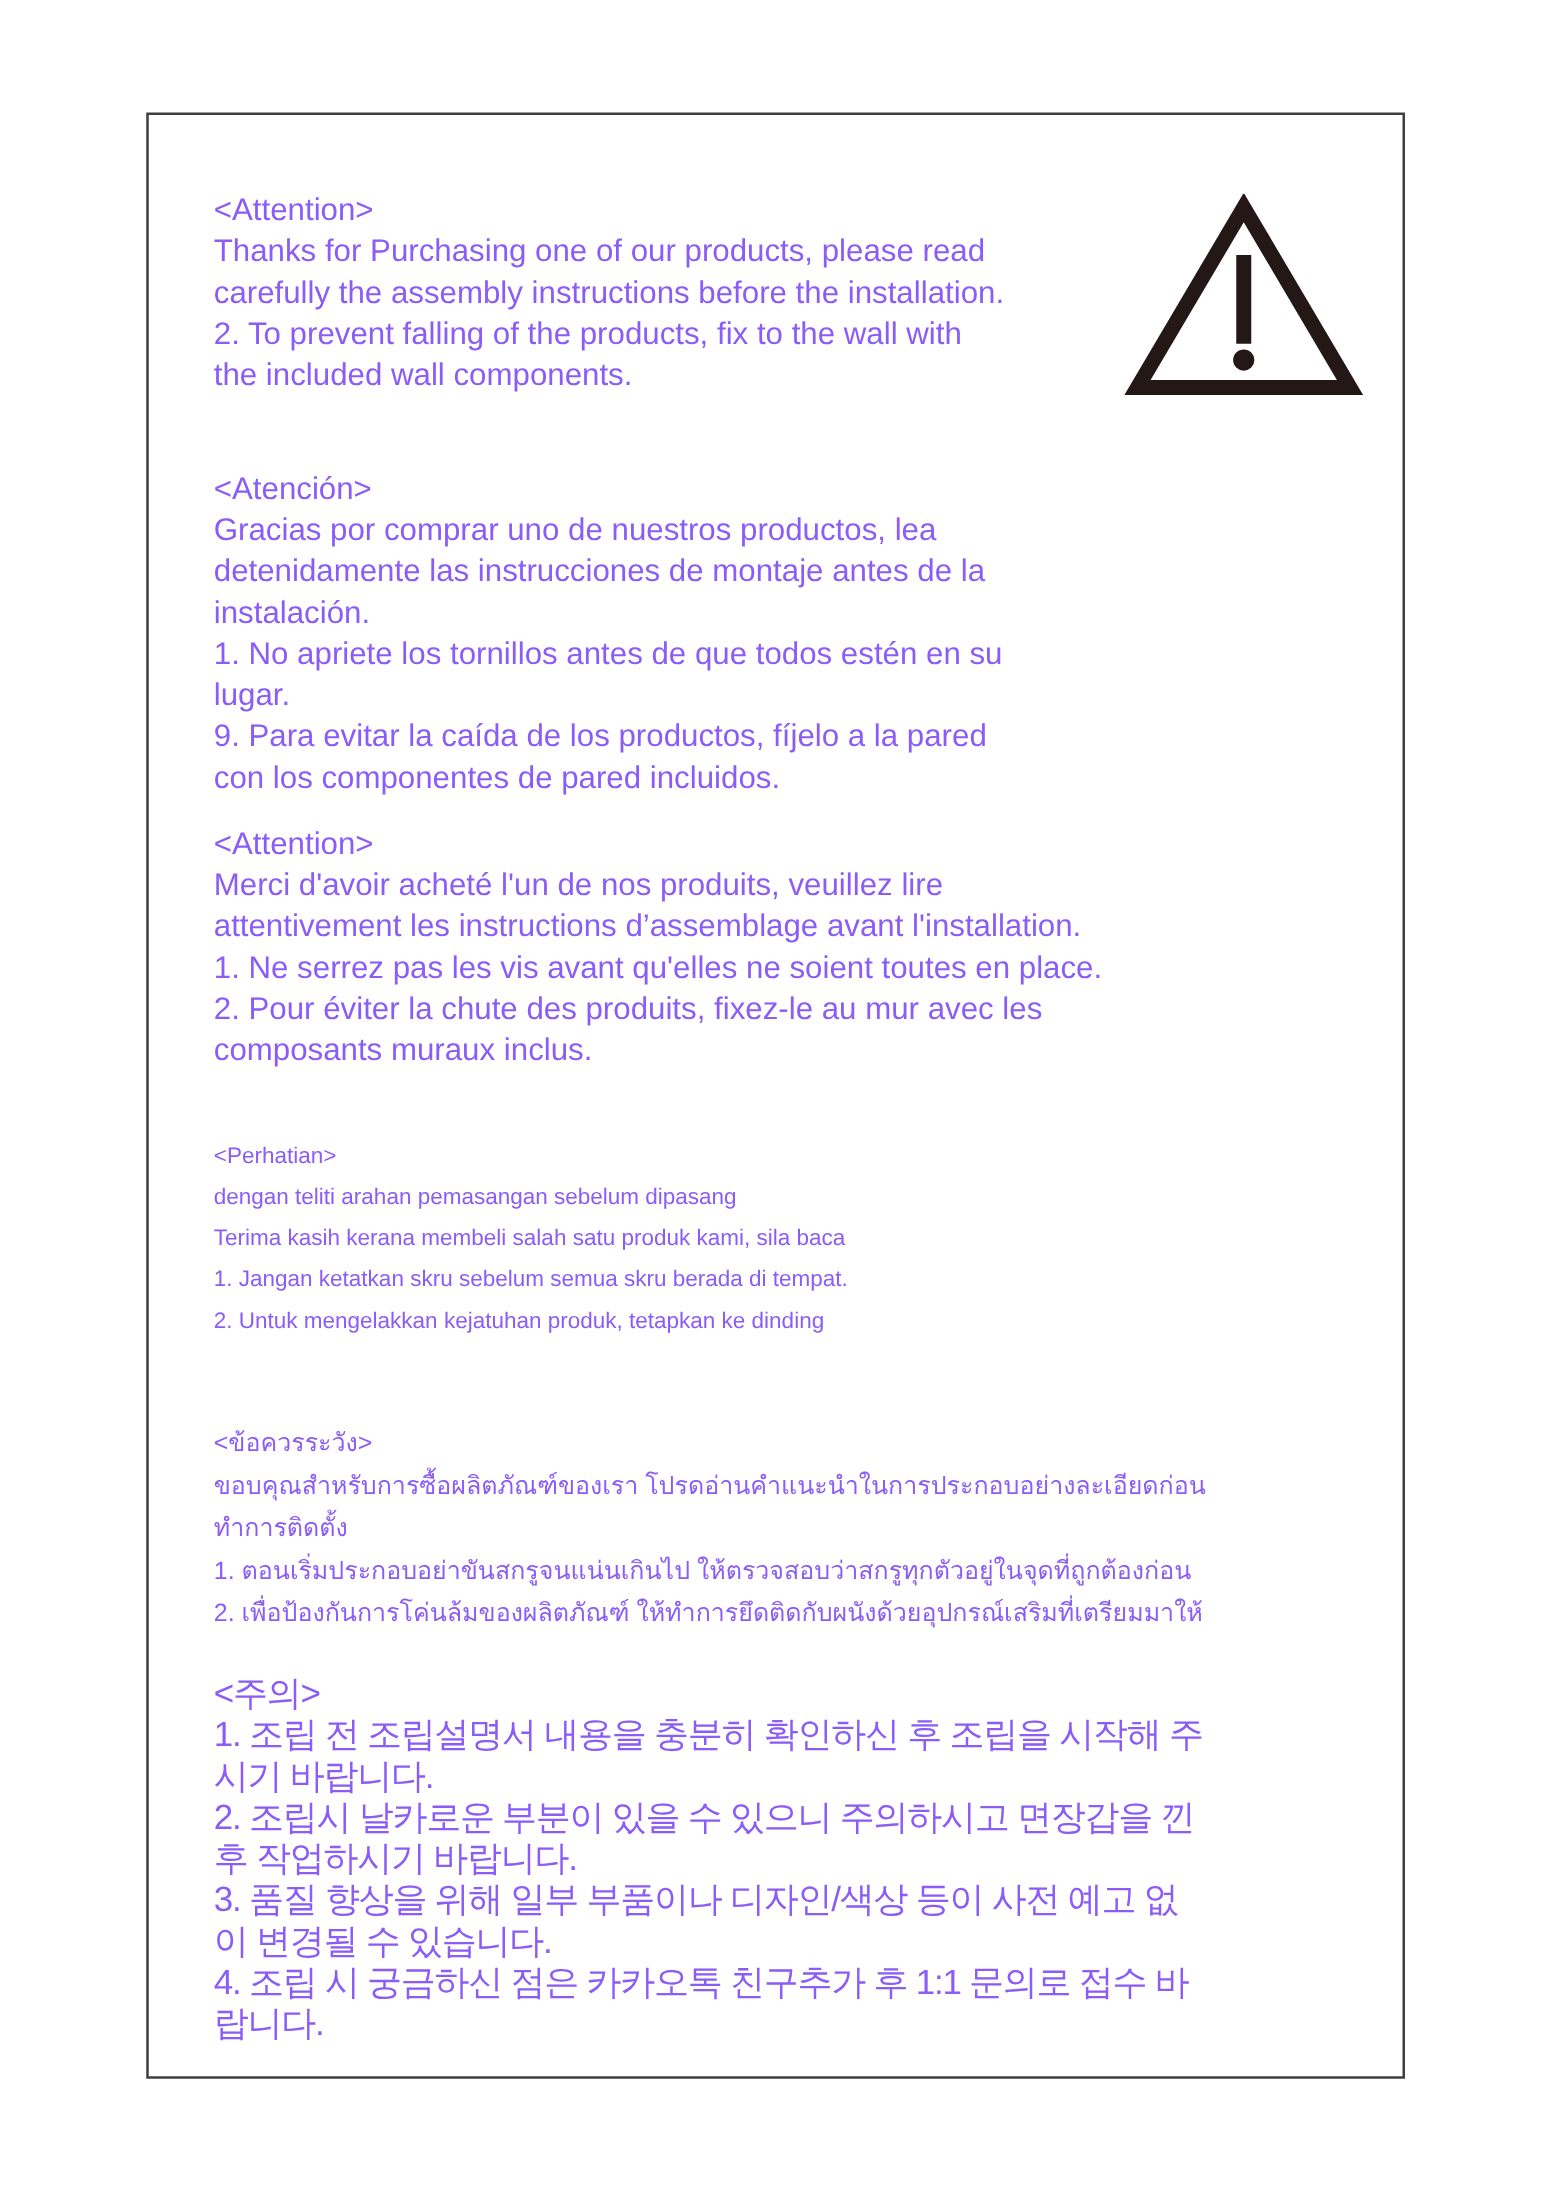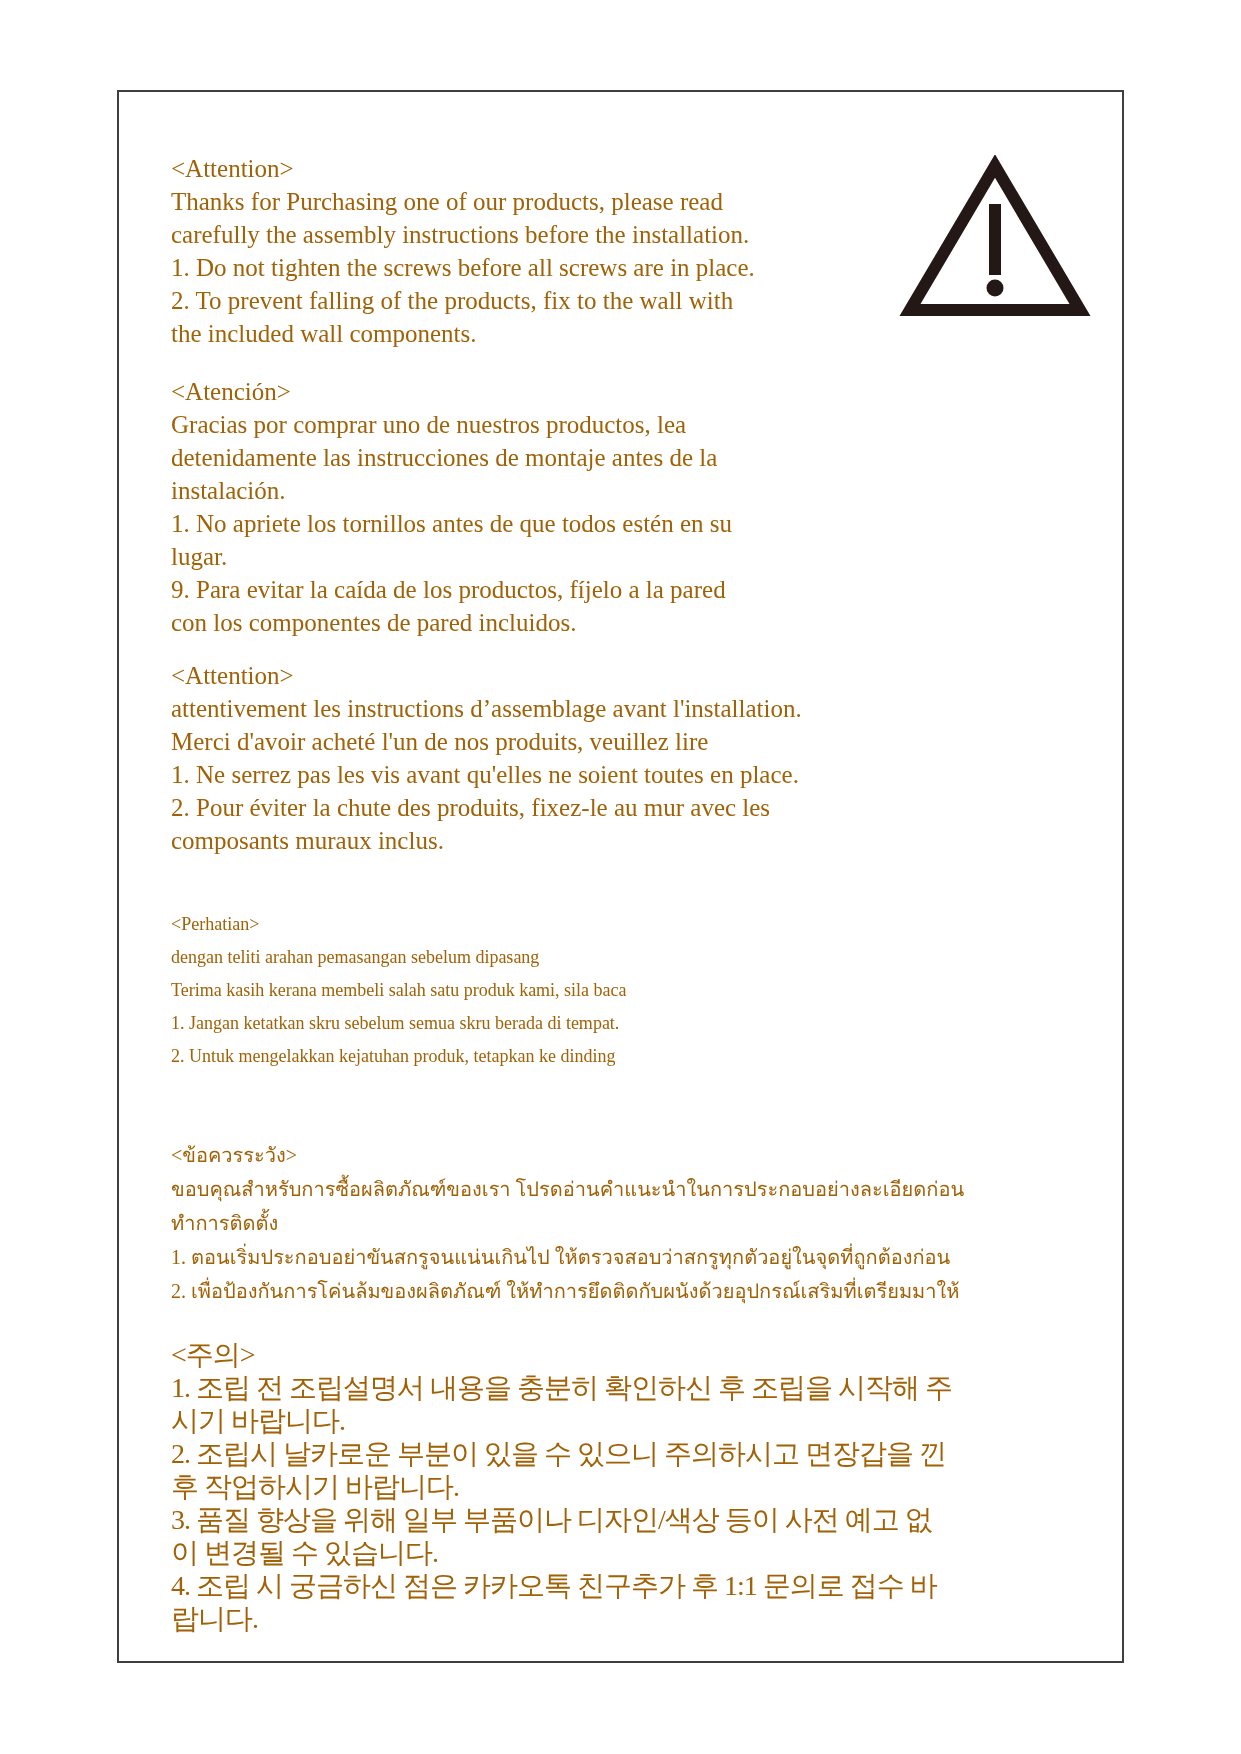--- a/index.html
+++ b/index.html
@@ -12,8 +12,8 @@
     width: 1241px;
     height: 1754px;
     background: #ffffff;
-    font-family: Liberation Serif, serif;
-    color: #a16207;
+    font-family: Liberation Sans, sans-serif;
+    color: #8b5cf6;
     overflow: hidden;
   }
   .frame {

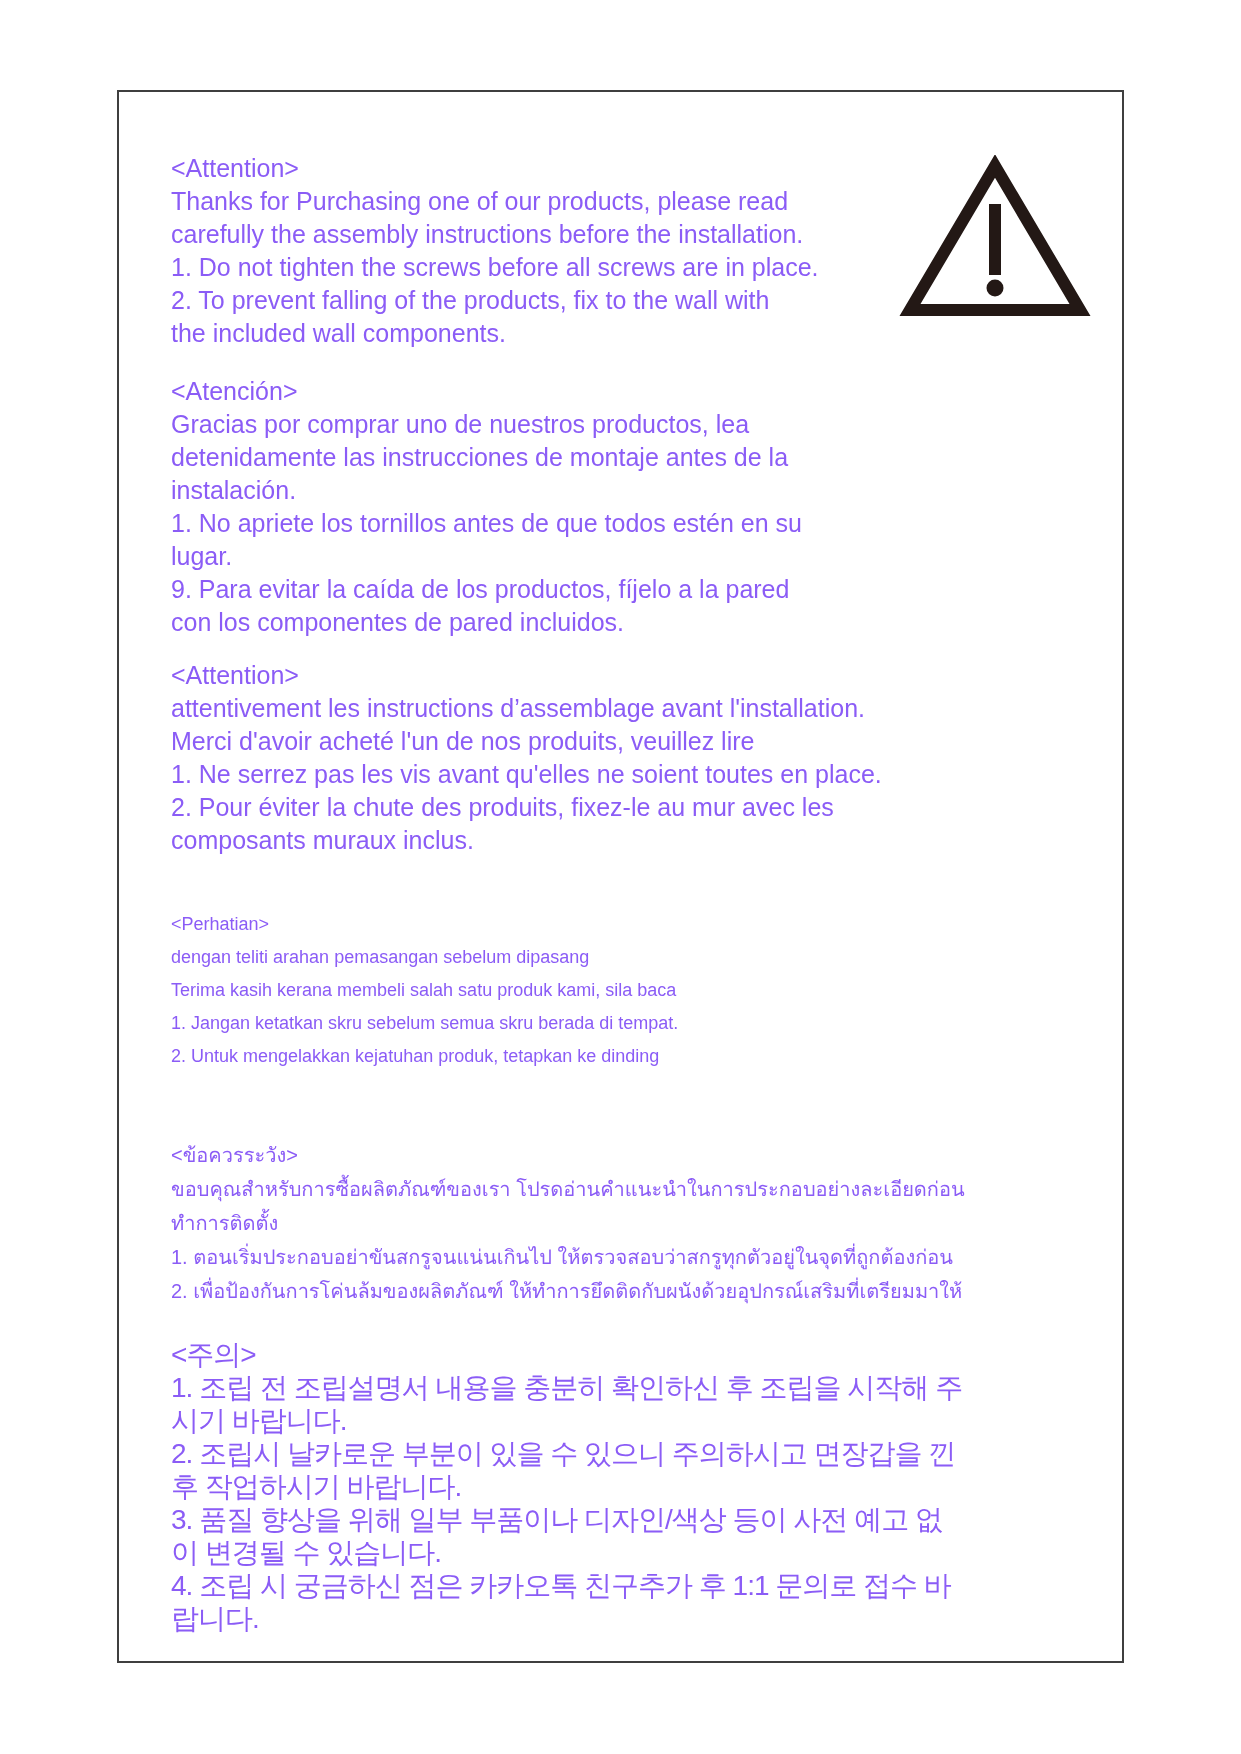--- a/index.html
+++ b/index.html
@@ -62,7 +62,6 @@
       <div class="lines">
           <div class="line">Thanks for Purchasing one of our products, please read</div>
           <div class="line">carefully the assembly instructions before the installation.</div>
-          <div class="line">1. Do not tighten the screws before all screws are in place.</div>
           <div class="line">2. To prevent falling of the products, fix to the wall with</div>
           <div class="line">the included wall components.</div>
         </div>

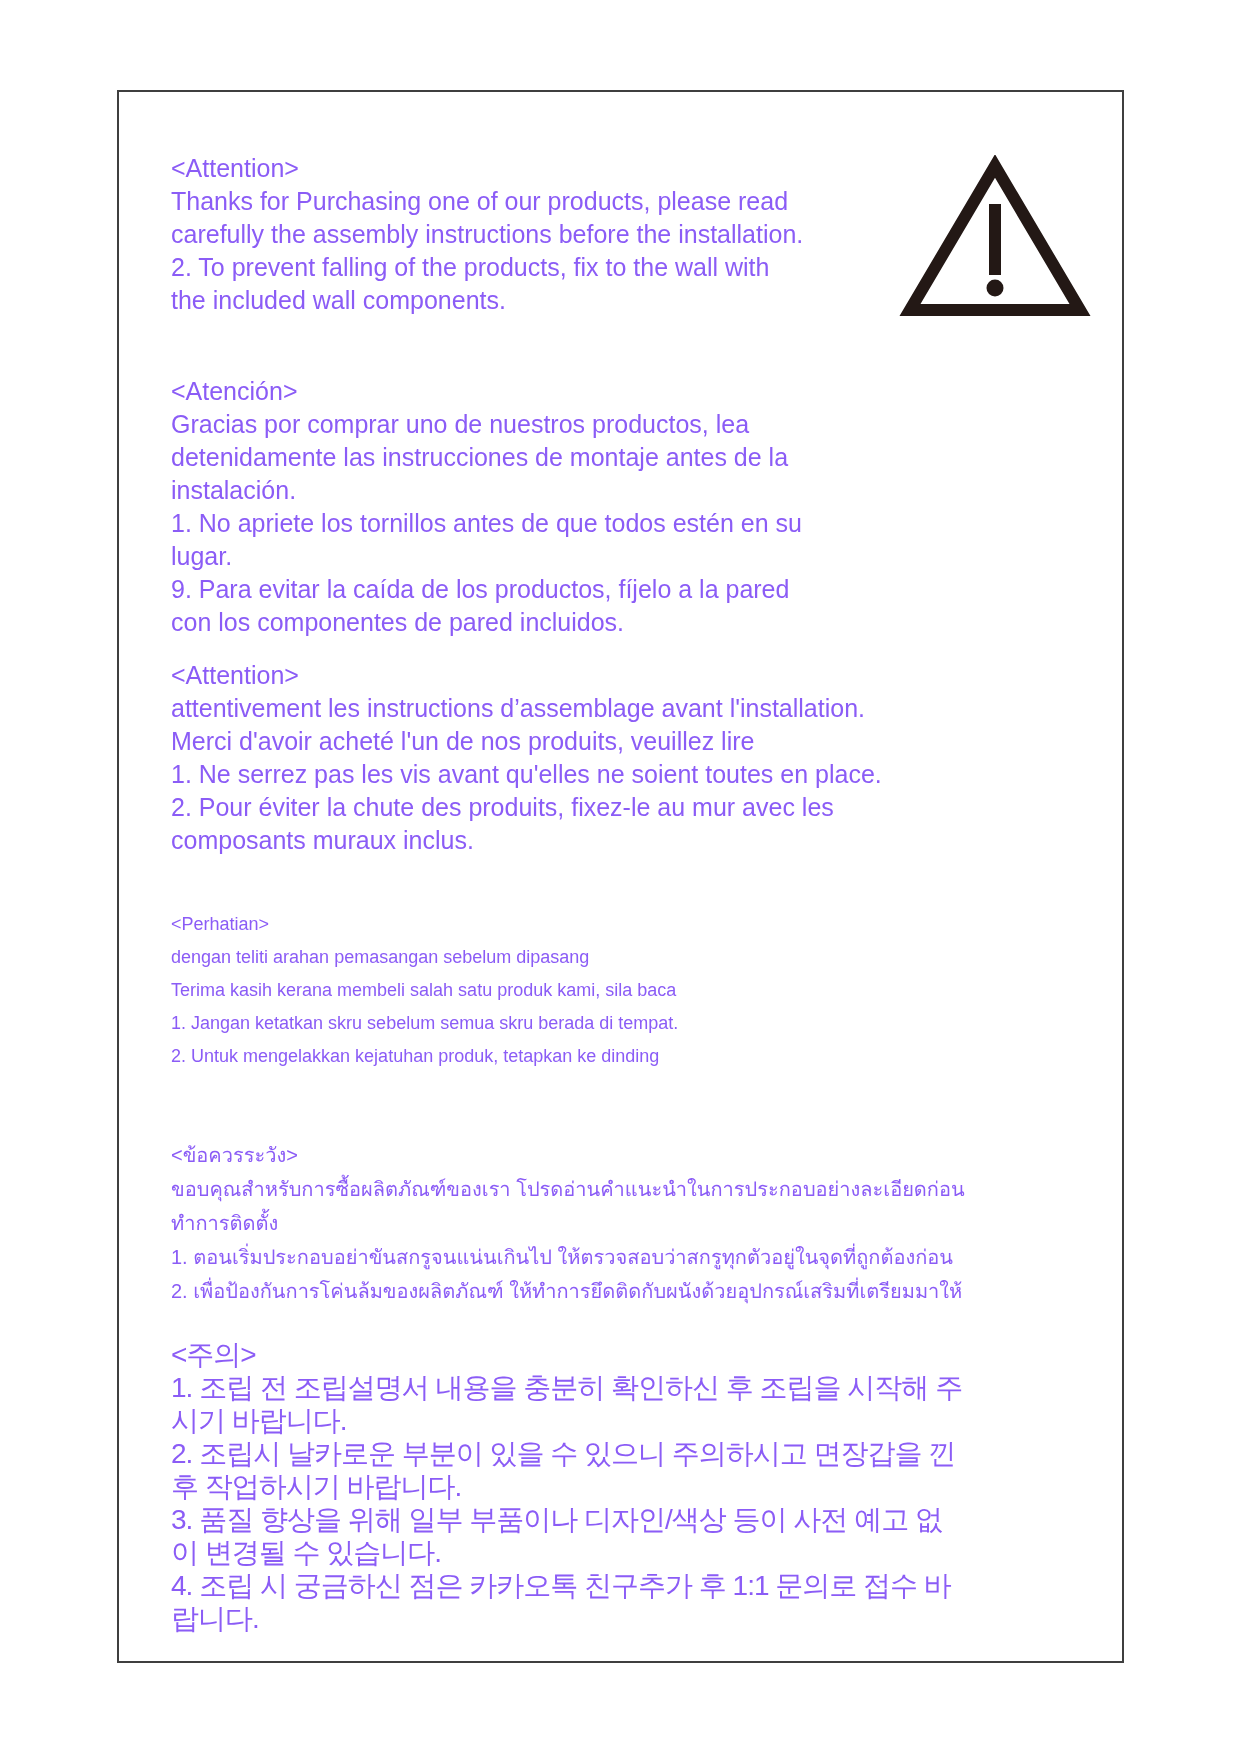--- a/index.html
+++ b/index.html
@@ -83,8 +83,8 @@
     <section class="sec sec-fr">
       <div class="heading">&lt;Attention&gt;</div>
       <div class="lines">
+          <div class="line">Merci d'avoir acheté l'un de nos produits, veuillez lire</div>
           <div class="line">attentivement les instructions d’assemblage avant l'installation.</div>
-          <div class="line">Merci d'avoir acheté l'un de nos produits, veuillez lire</div>
           <div class="line">1. Ne serrez pas les vis avant qu'elles ne soient toutes en place.</div>
           <div class="line">2. Pour éviter la chute des produits, fixez-le au mur avec les</div>
           <div class="line">composants muraux inclus.</div>

